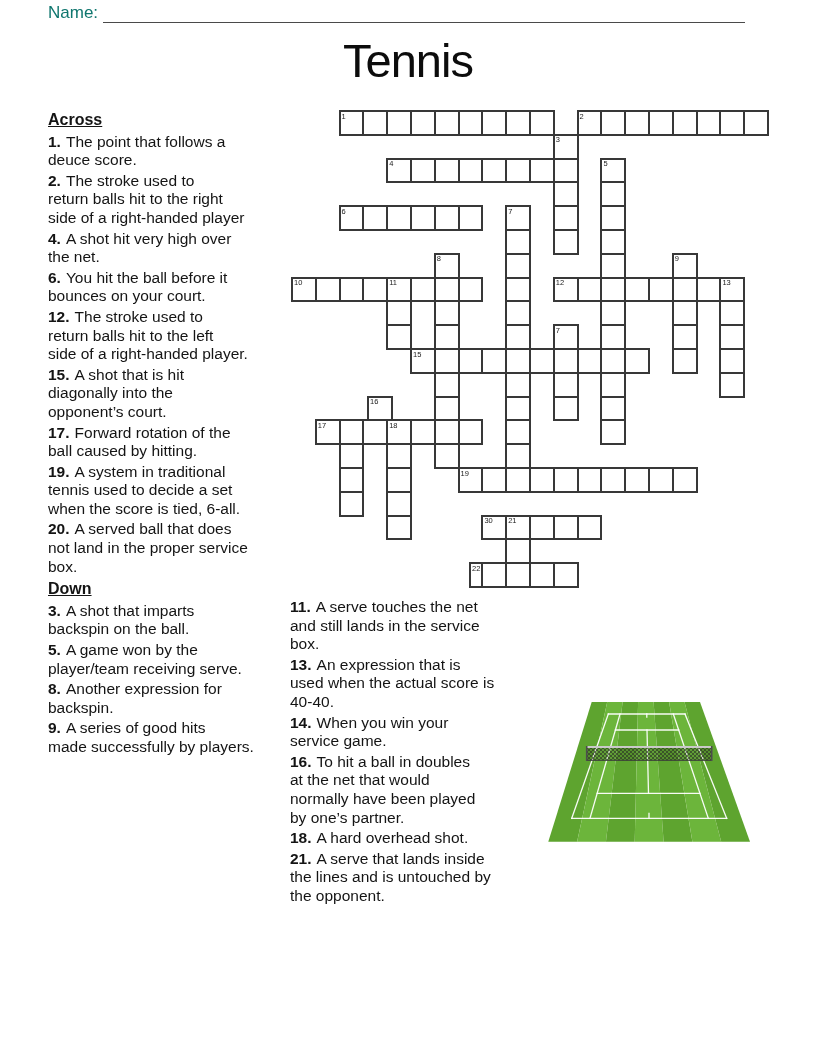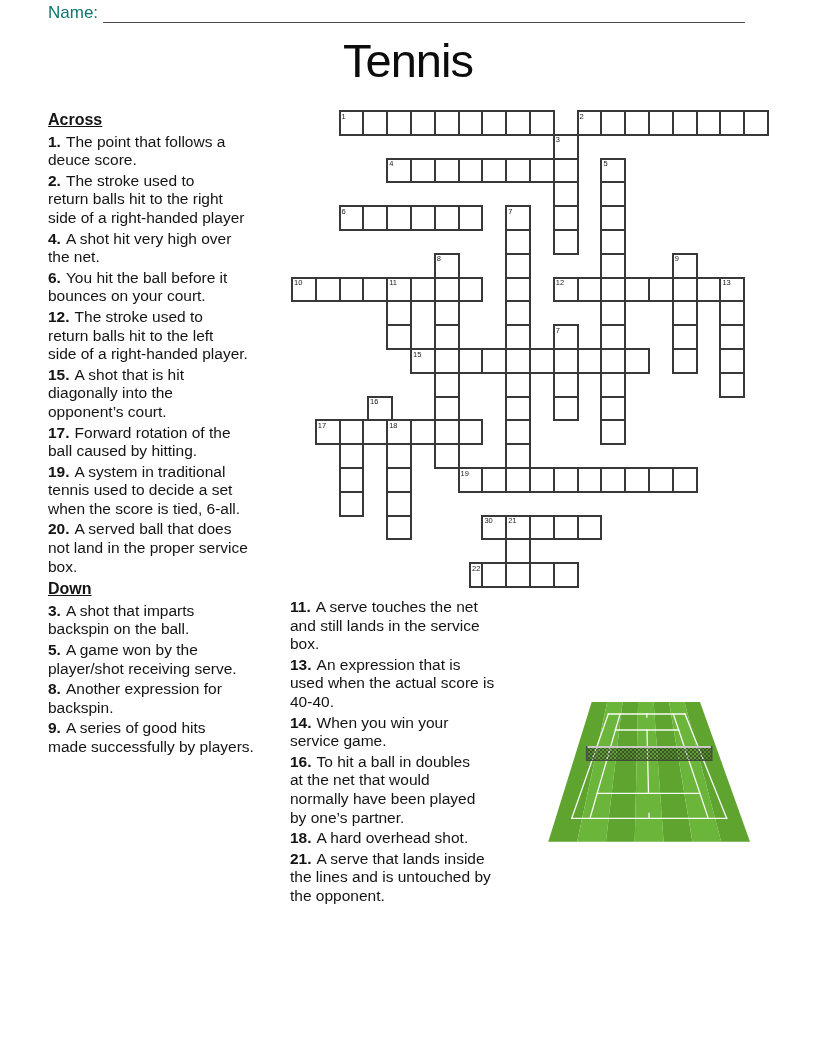--- a/index.html
+++ b/index.html
@@ -257,7 +257,7 @@
       <div class="clue"><span class="cnum">3.</span><span class="ctext">A shot that imparts
 backspin on the ball.</span></div>
       <div class="clue"><span class="cnum">5.</span><span class="ctext">A game won by the
-player/shot receiving serve.</span></div>
+player/team receiving serve.</span></div>
       <div class="clue"><span class="cnum">8.</span><span class="ctext">Another expression for
 backspin.</span></div>
       <div class="clue"><span class="cnum">9.</span><span class="ctext">A series of good hits

